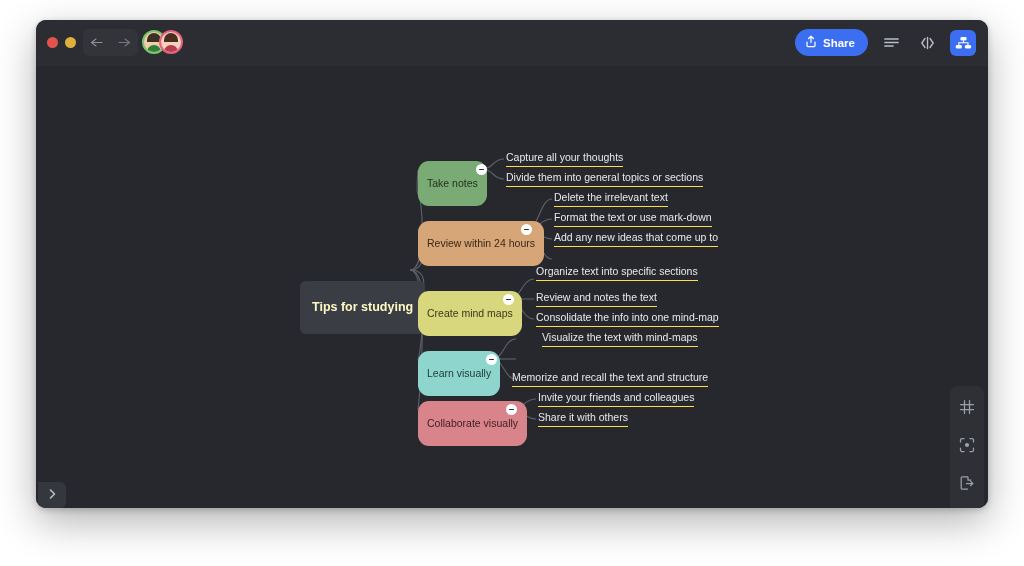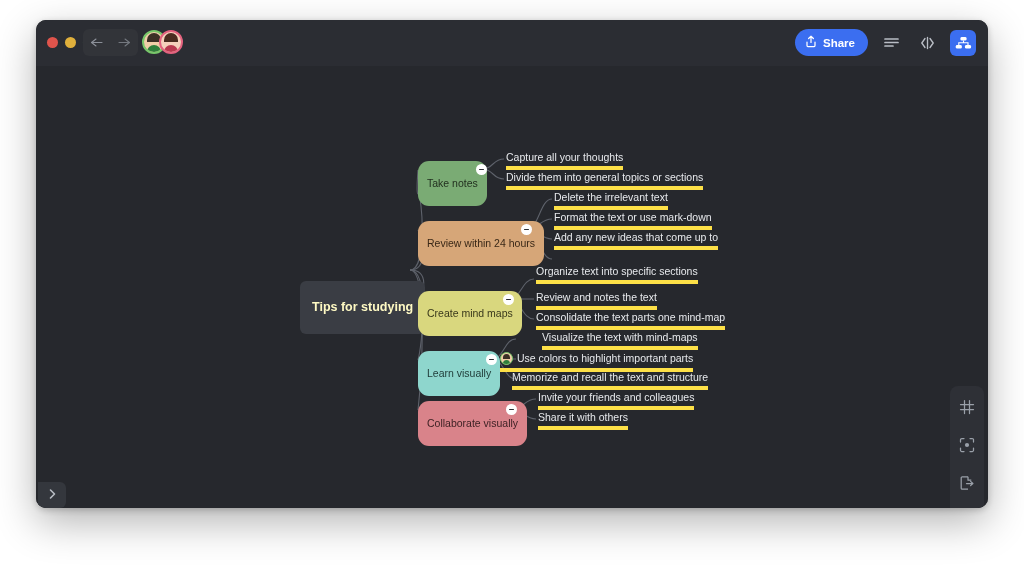--- a/index.html
+++ b/index.html
@@ -169,7 +169,7 @@
     color: #e7e9ec;
     font-size: 10.5px;
     padding-bottom: 3px;
-    border-bottom: 4px solid #fde047;
+    border-bottom: 1px solid #fde047;
     display: flex;
     align-items: center;
     gap: 4px;

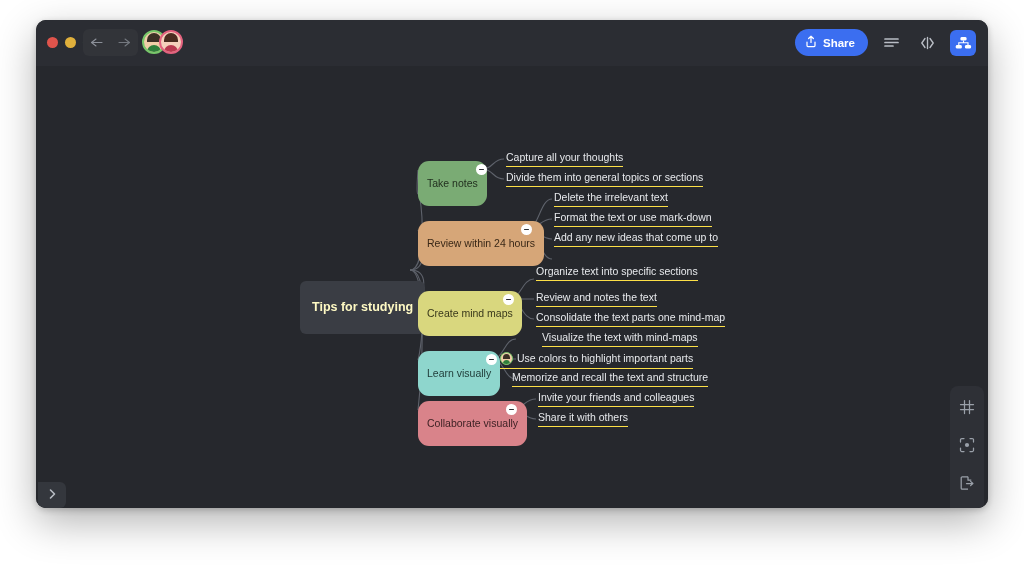--- a/index.html
+++ b/index.html
@@ -404,7 +404,7 @@
         <span>Review and notes the text</span>
       </div>
       <div class="node leaf" style="left:500px; top:246px;">
-        <span>Consolidate the text parts one mind-map</span>
+        <span>Consolidate the info into one mind-map</span>
       </div>
 
       <div class="node chip" style="left:382px; top:285px; background:#8ed6cd; color:#1e3a37;">

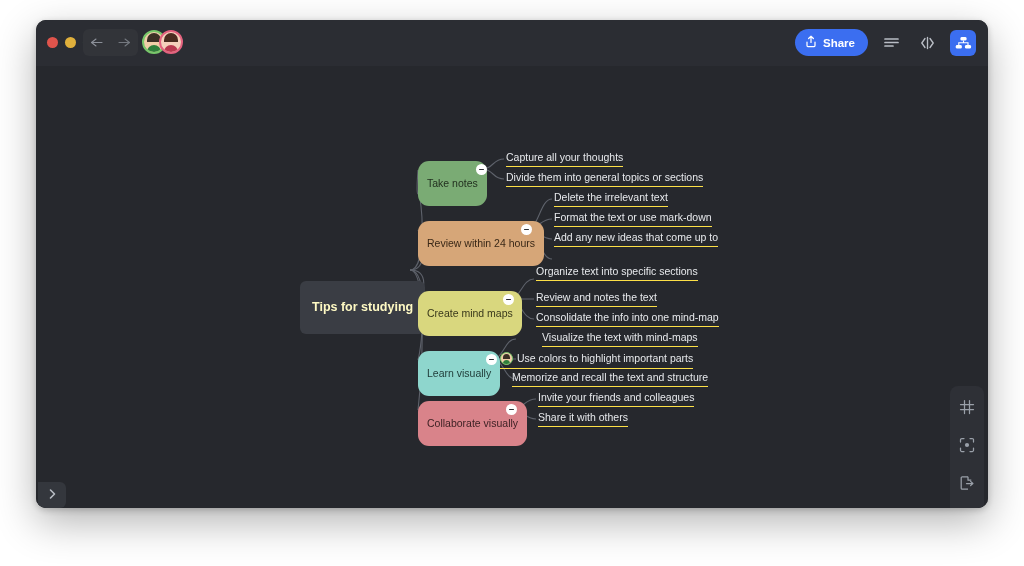--- a/index.html
+++ b/index.html
@@ -415,13 +415,6 @@
       <div class="node leaf" style="left:506px; top:266px;">
         <span>Visualize the text with mind-maps</span>
       </div>
-      <div class="node leaf" style="left:464px; top:286px;">
-        <span class="mini-avatar green">
-            <span class="h"></span>
-            <span class="b"></span>
-          </span>
-        <span>Use colors to highlight important parts</span>
-      </div>
       <div class="node leaf" style="left:476px; top:306px;">
         <span>Memorize and recall the text and structure</span>
       </div>

